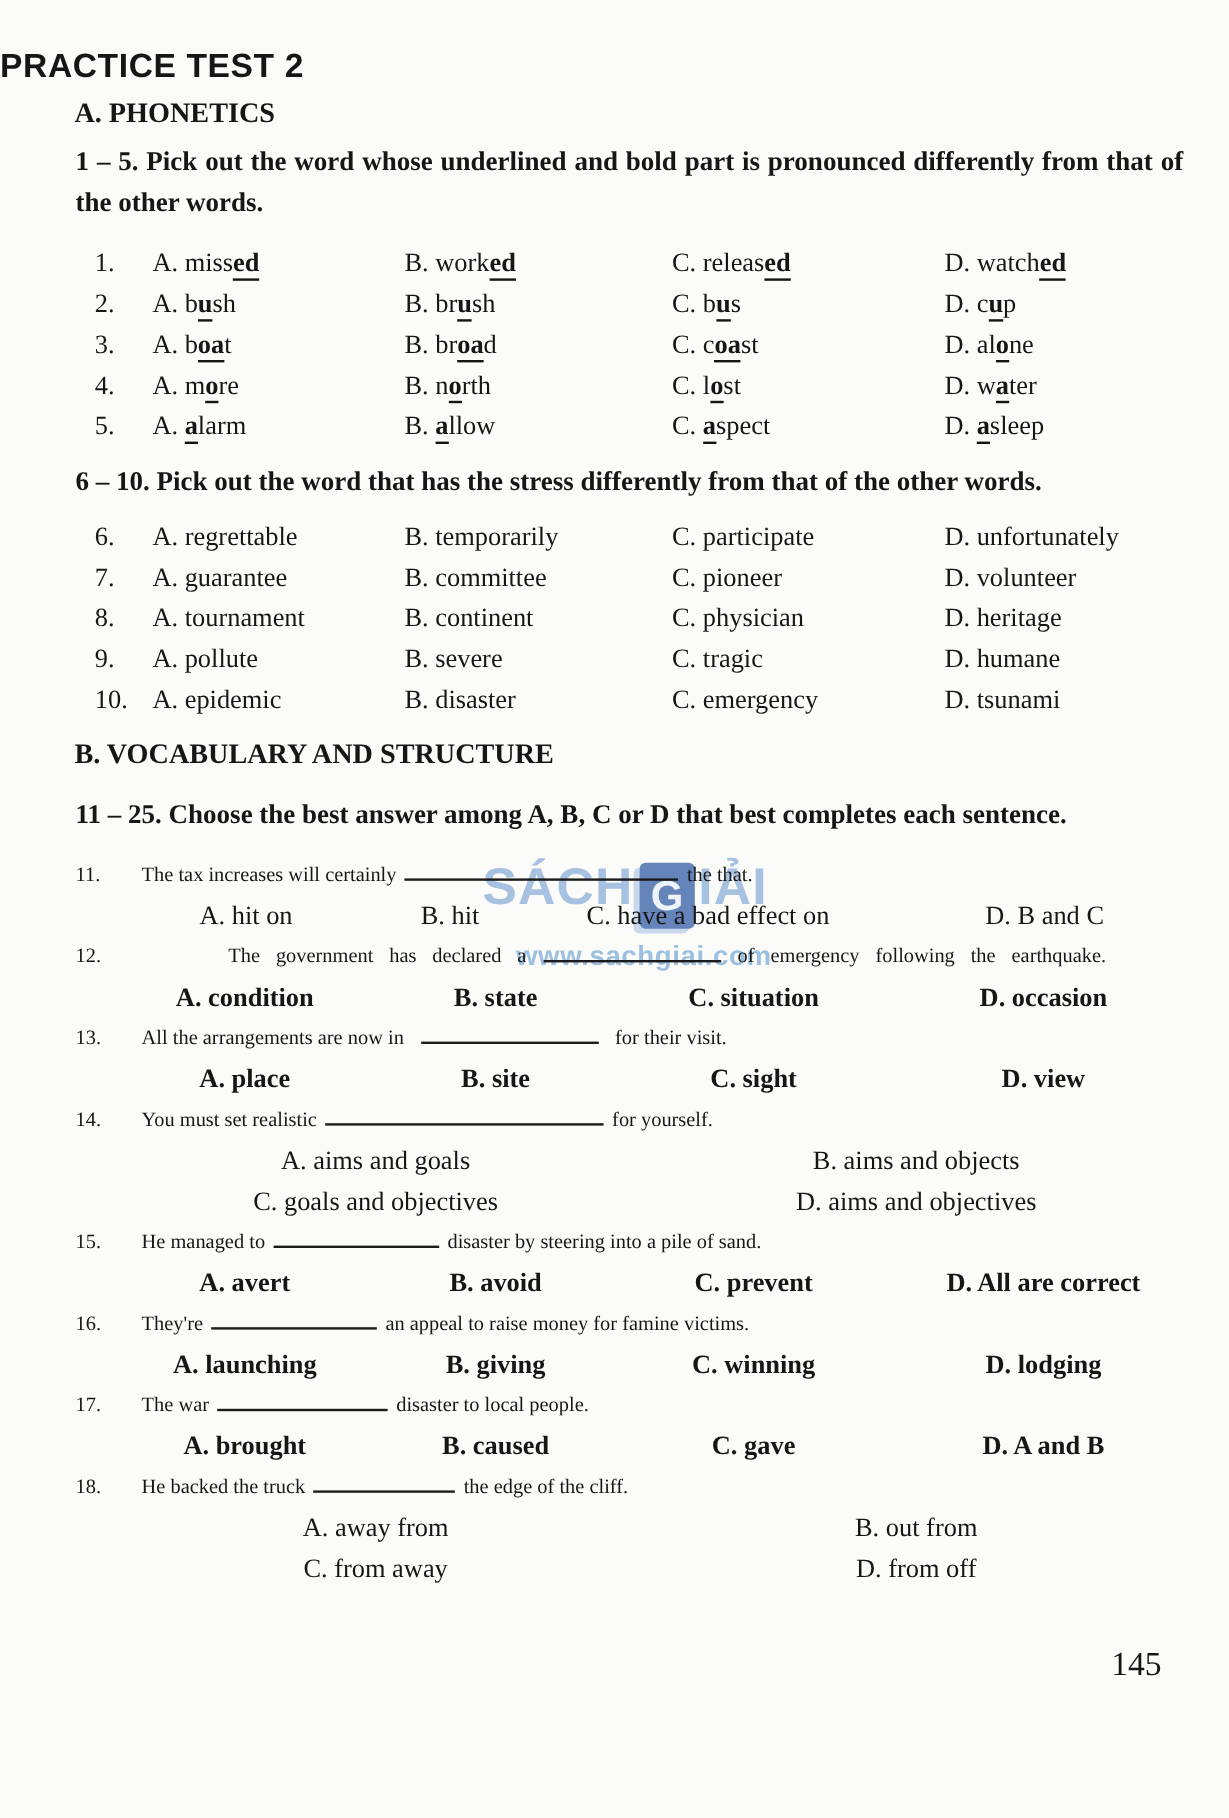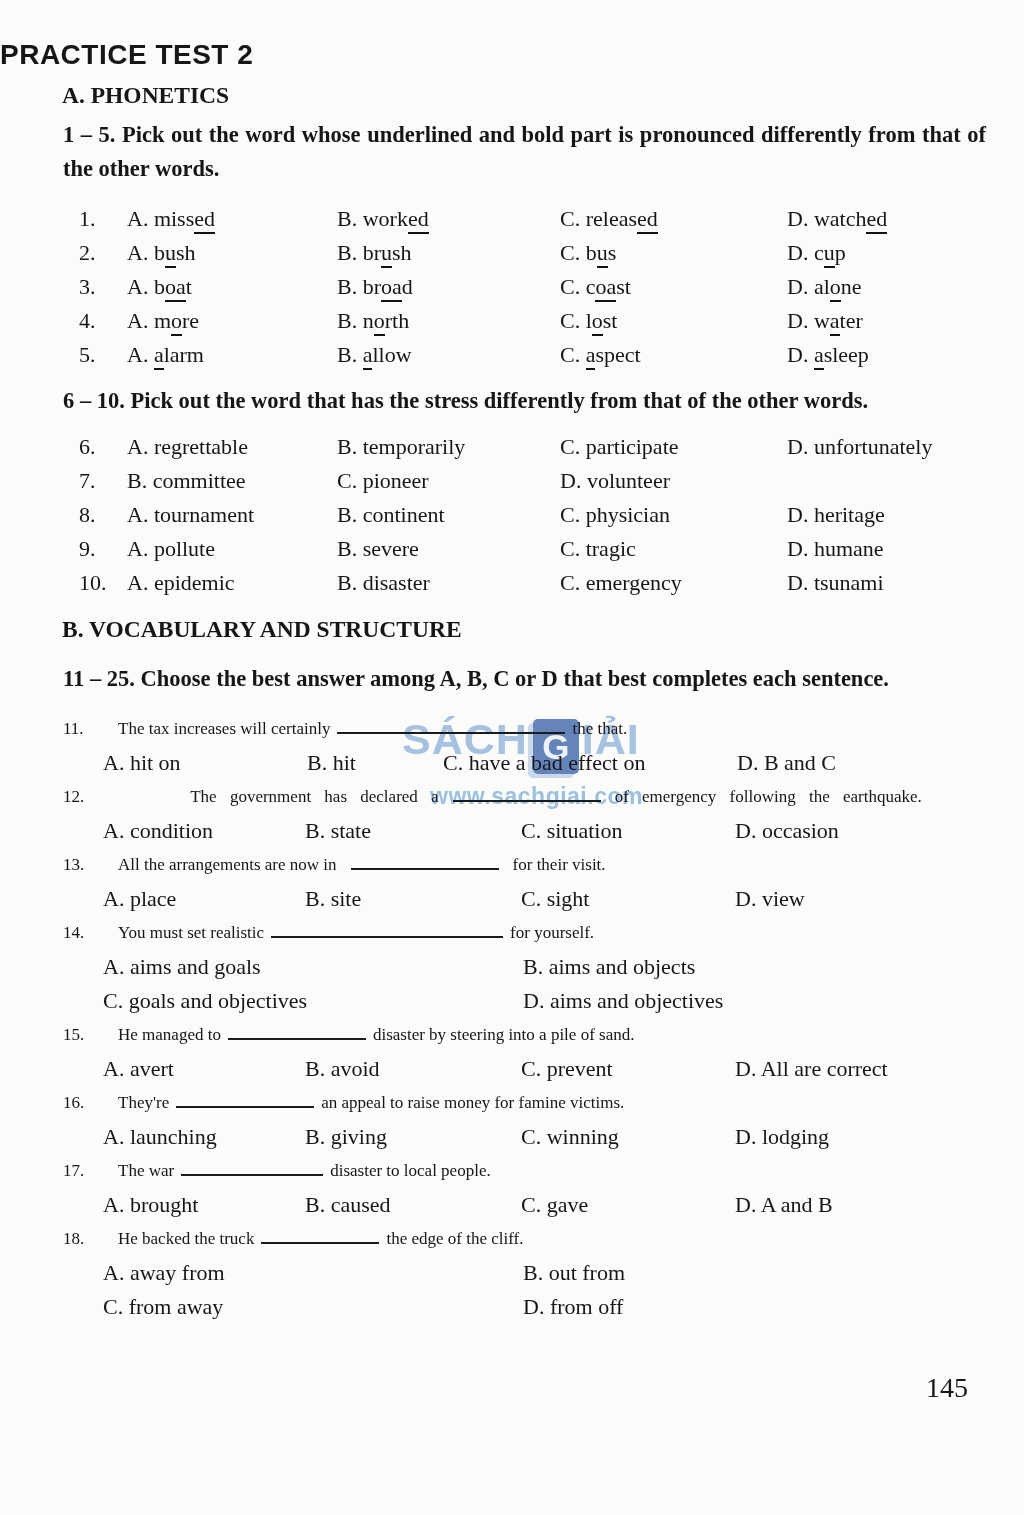--- a/index.html
+++ b/index.html
@@ -26,7 +26,7 @@
   .prow{display:grid;grid-template-columns:48px auto;font-size:22px;line-height:34px;}
   .pcells{display:grid;grid-template-columns:210px 223px 227px auto;}
   .pcell{white-space:nowrap;}
-  .ub{font-weight:400;border-bottom:2.5px solid #131313;padding-bottom:1px;}
+  .ub{font-weight:700;border-bottom:2.5px solid #131313;padding-bottom:1px;}
 
   .bsec{margin-top:16px;}
   .q{display:flex;margin:0 30px 0 63px;font-size:17px;line-height:34px;}

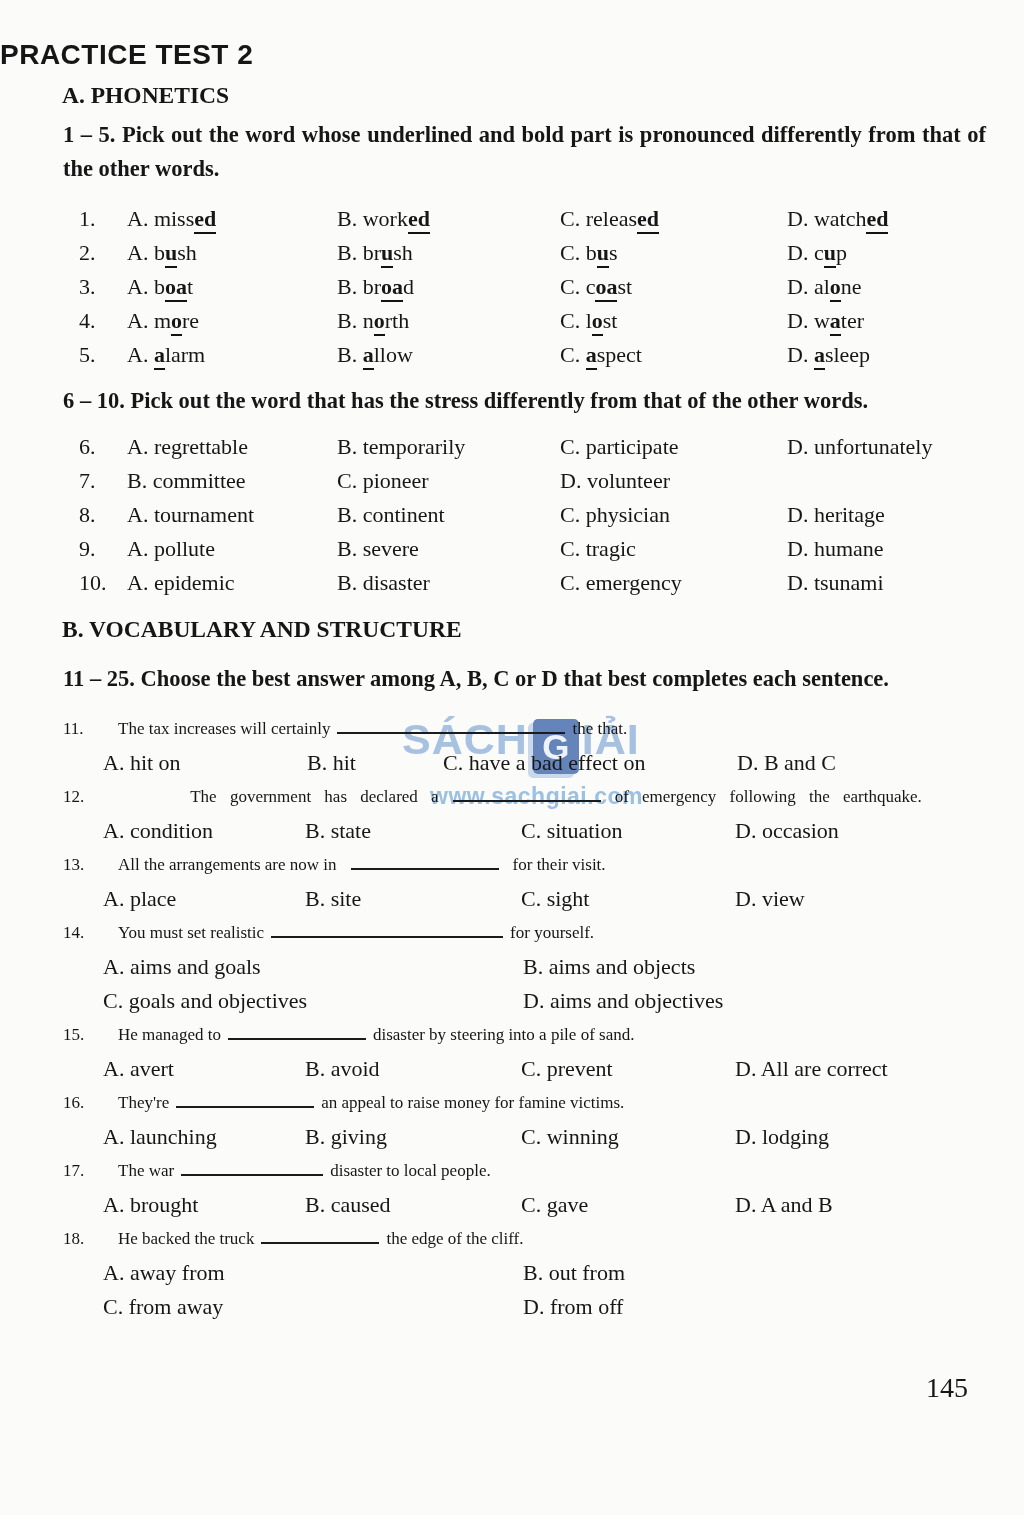--- a/index.html
+++ b/index.html
@@ -156,6 +156,7 @@
       <span class="pnum">7.</span>
       <span class="pcells">
 
+      <span class="pcell">A. guarantee</span>
           <span class="pcell">B. committee</span>
           <span class="pcell">C. pioneer</span>
           <span class="pcell">D. volunteer</span>

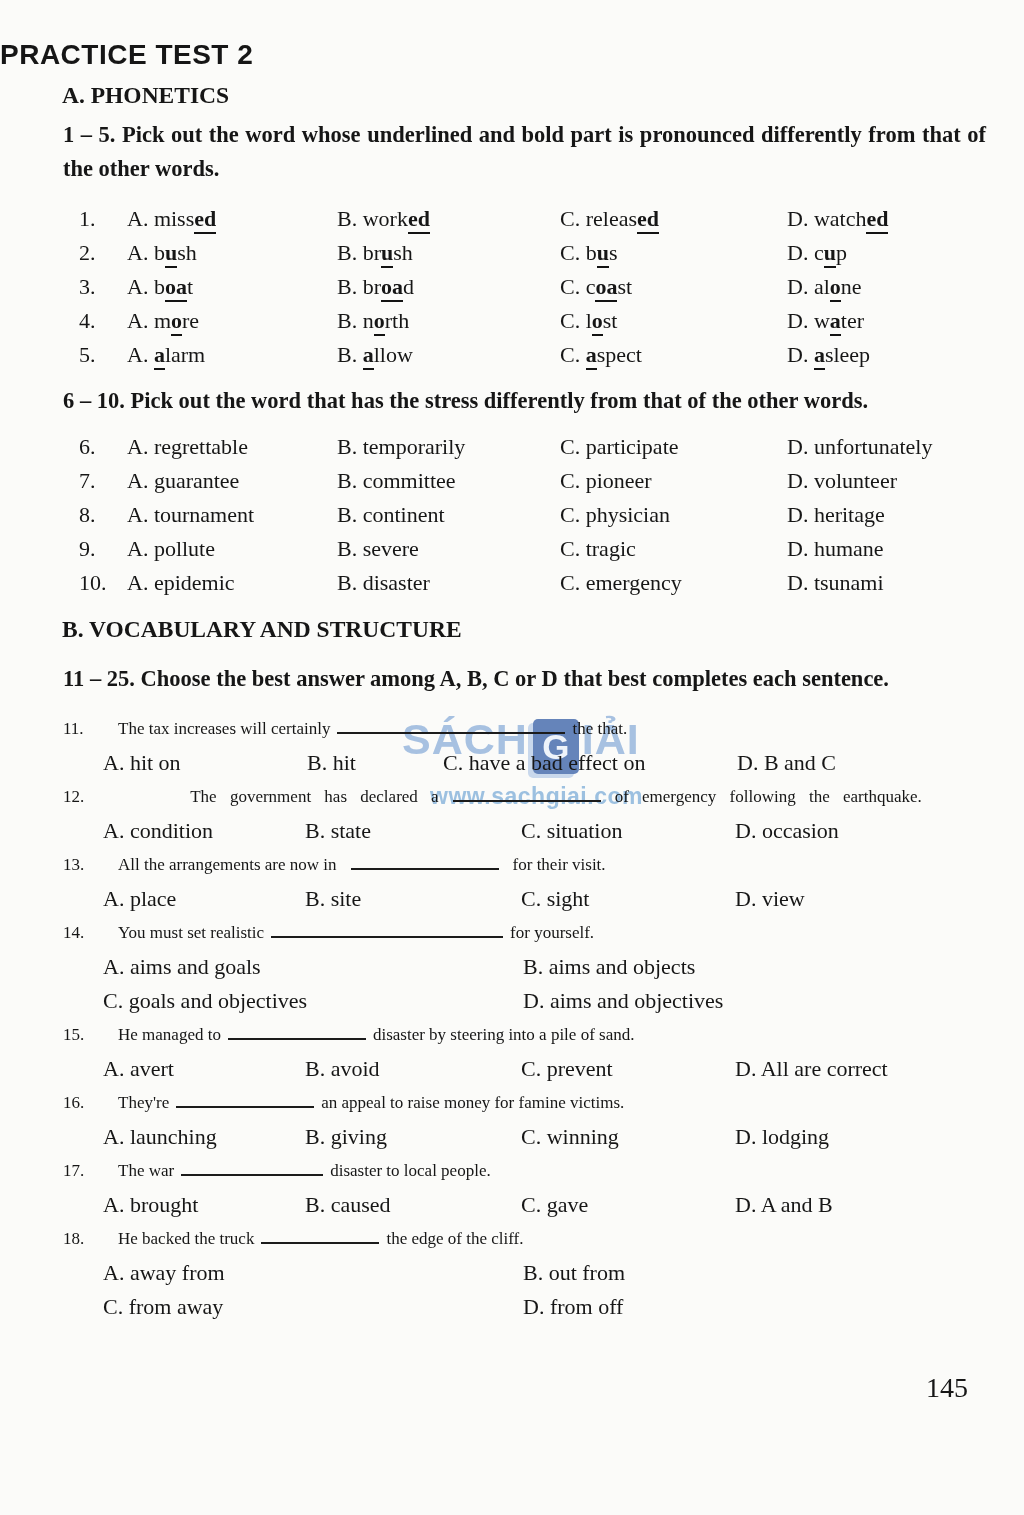--- a/index.html
+++ b/index.html
@@ -41,7 +41,7 @@
   .bw140{width:142px;}
   .bw115{width:118px;}
   .opts{display:grid;margin:0 20px 0 103px;font-size:22px;line-height:34px;}
-  .ocell{white-space:nowrap;}
+  .ocell{white-space:nowrap;text-align:center;}
   .g4{grid-template-columns:202px 216px 214px auto;}
   .g4a{grid-template-columns:204px 136px 294px auto;}
   .g2{grid-template-columns:420px auto;}

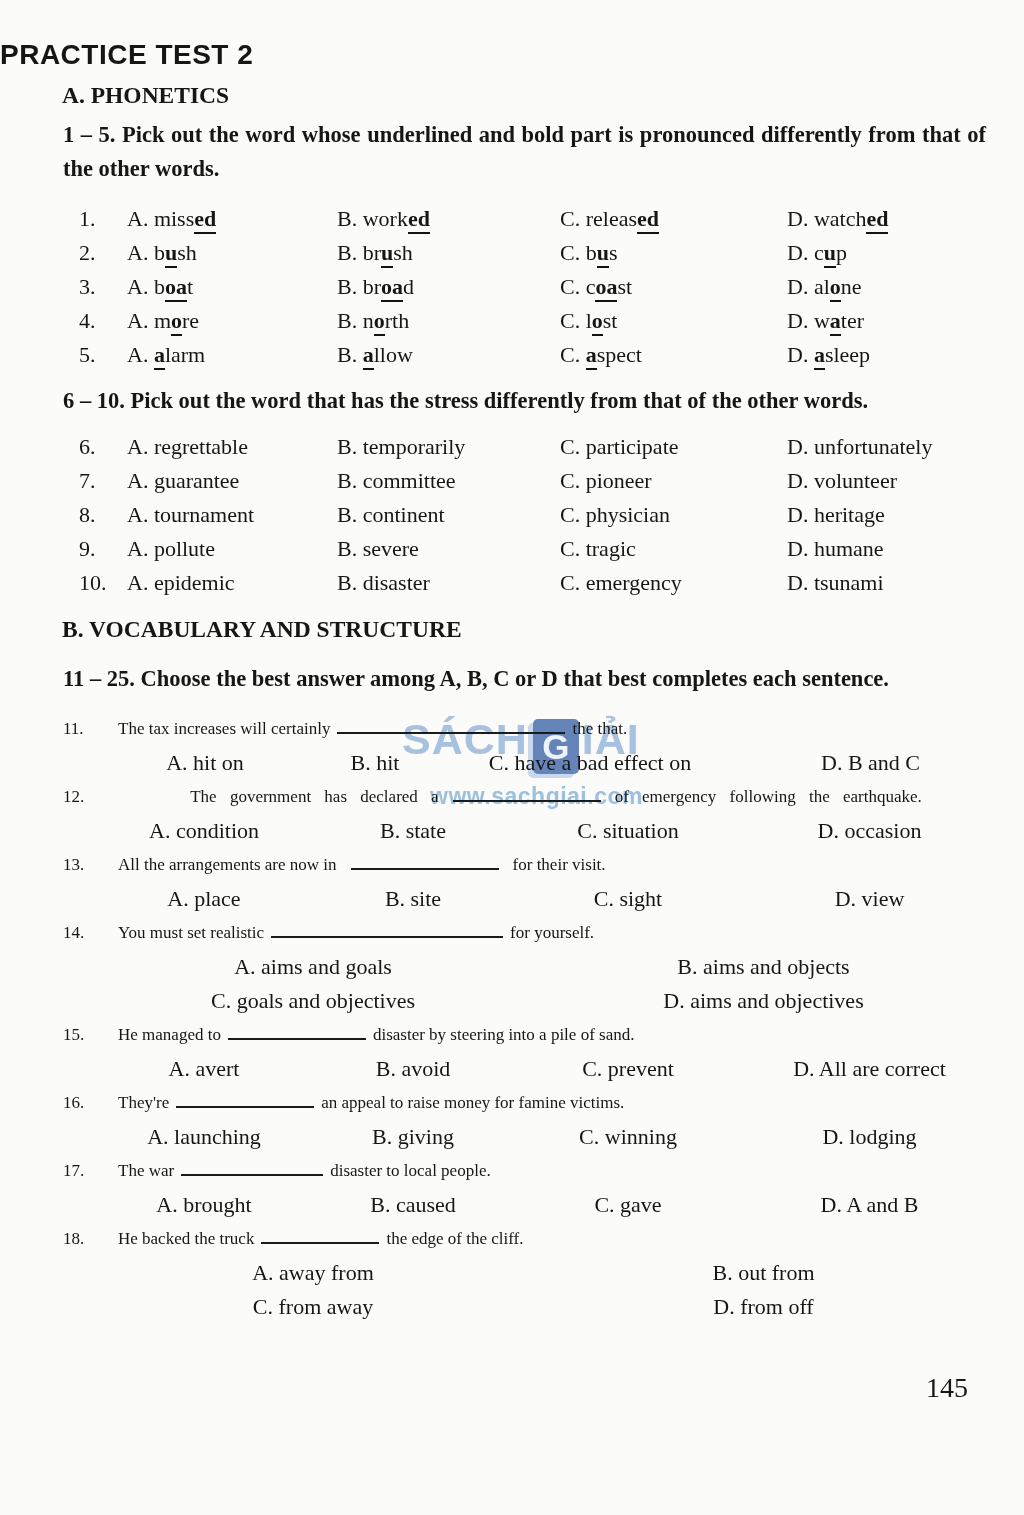--- a/index.html
+++ b/index.html
@@ -42,7 +42,7 @@
   .bw115{width:118px;}
   .opts{display:grid;margin:0 20px 0 103px;font-size:22px;line-height:34px;}
   .ocell{white-space:nowrap;text-align:center;}
-  .g4{grid-template-columns:202px 216px 214px auto;}
+  .g4{grid-template-columns:202px 216px 214px auto;font-weight:bold;}
   .g4a{grid-template-columns:204px 136px 294px auto;}
   .g2{grid-template-columns:420px auto;}
 

